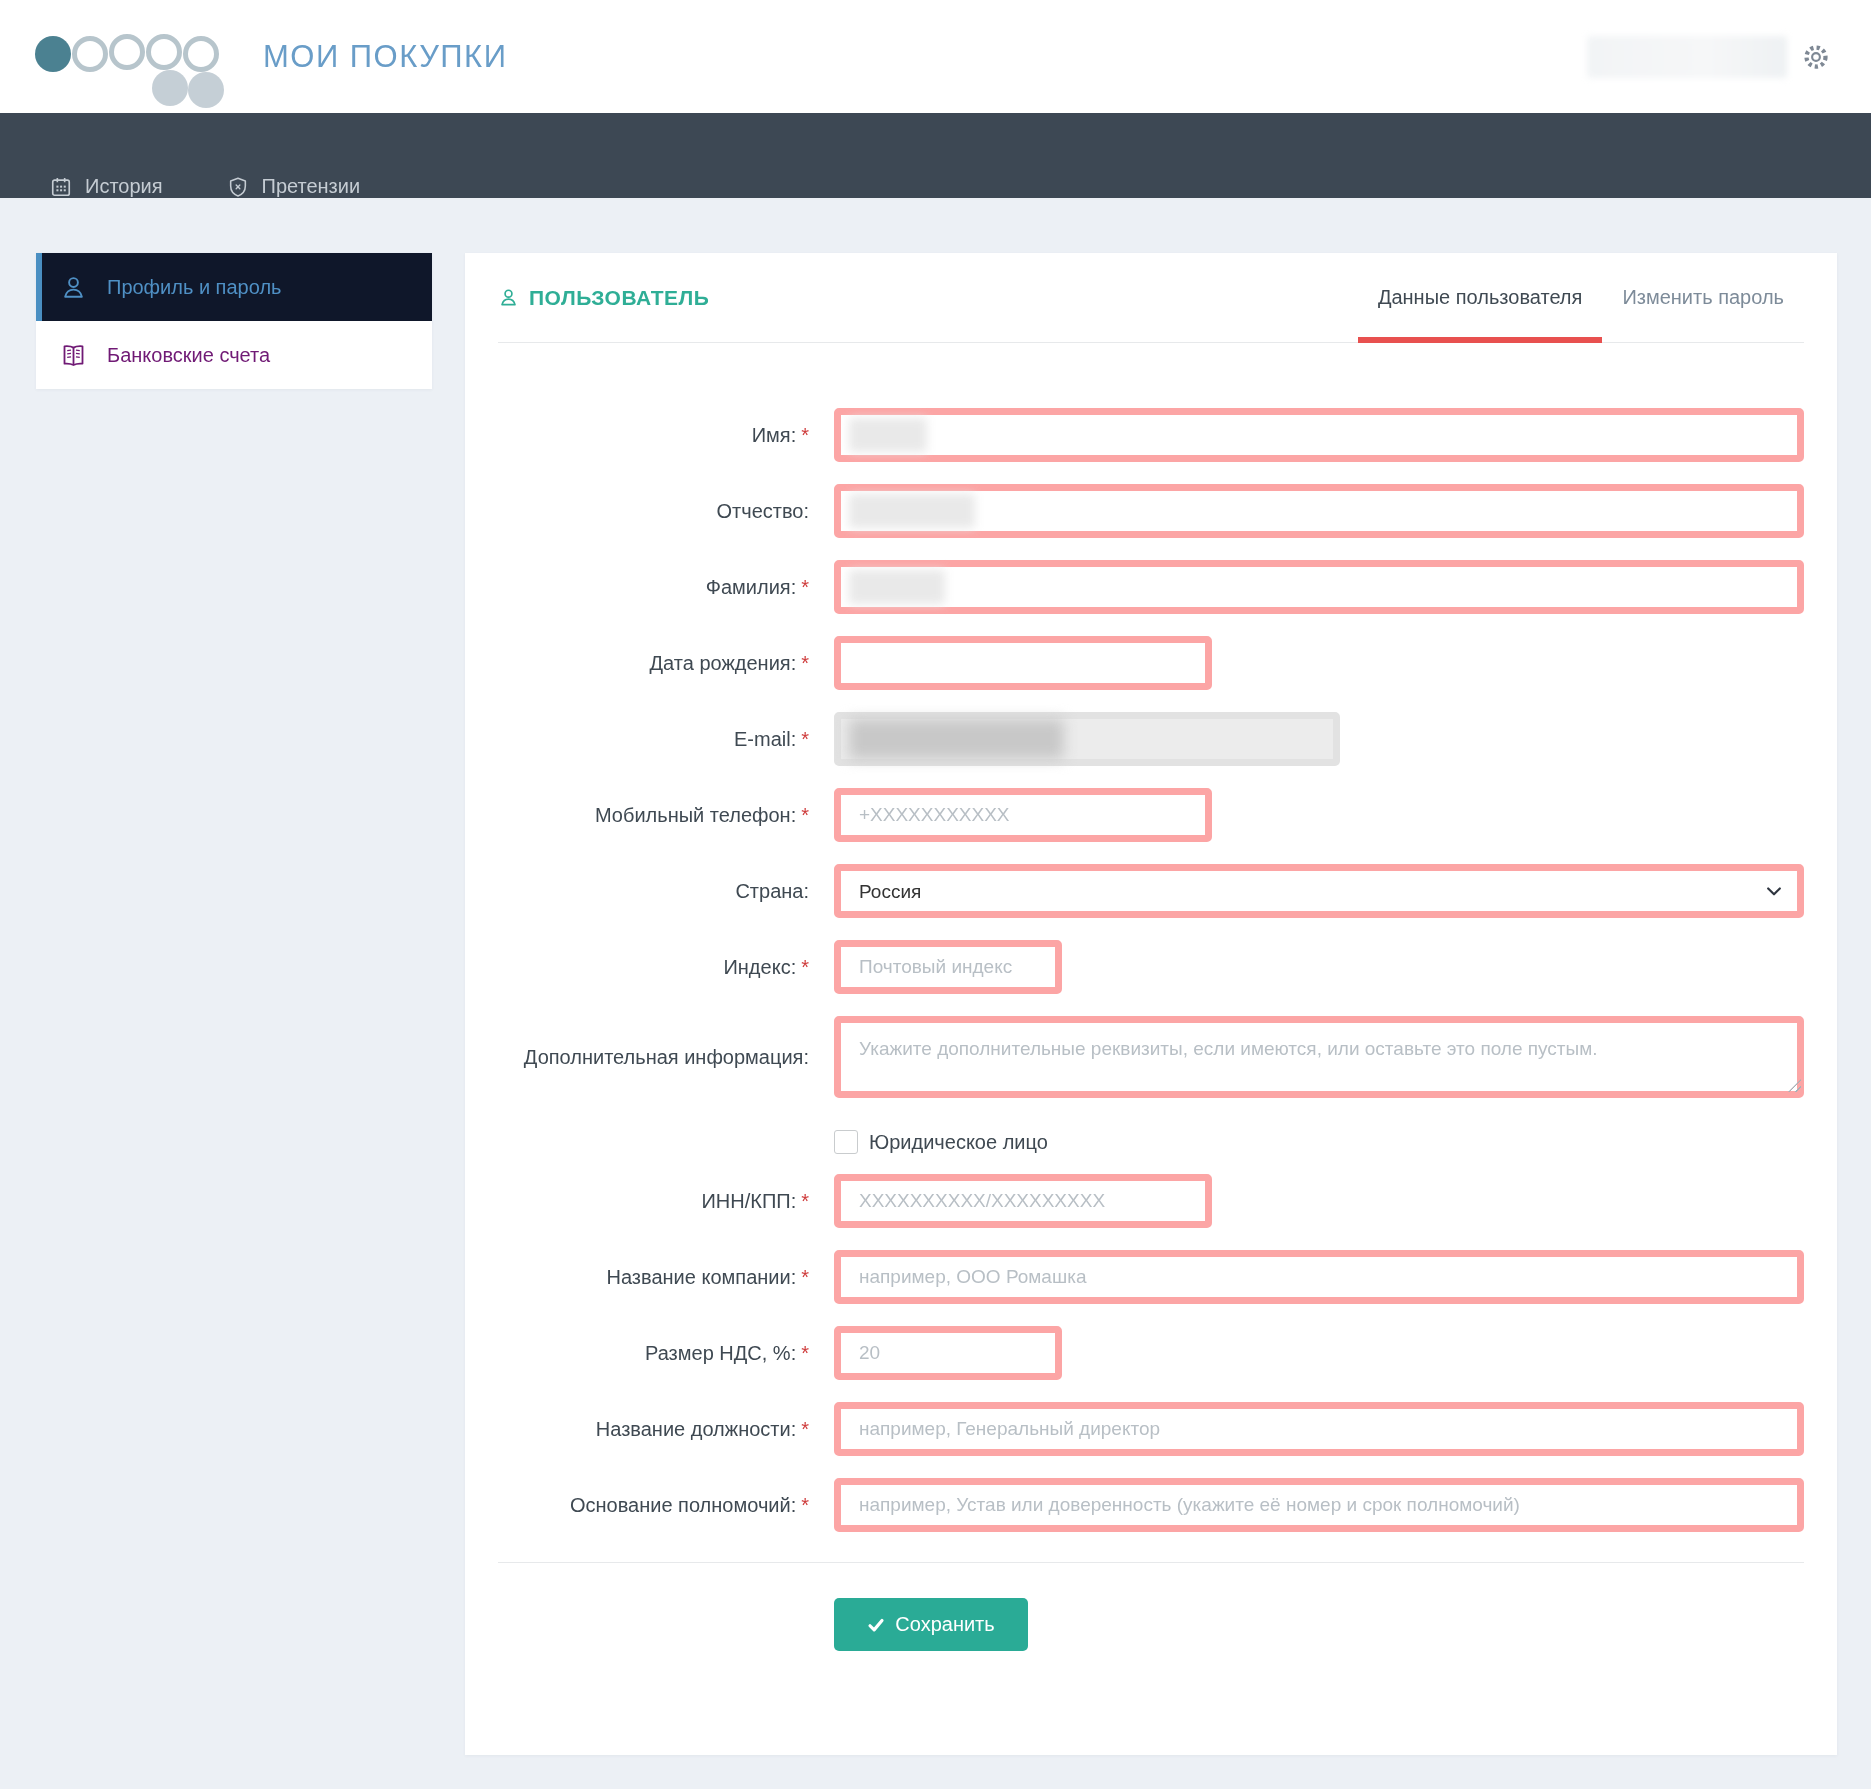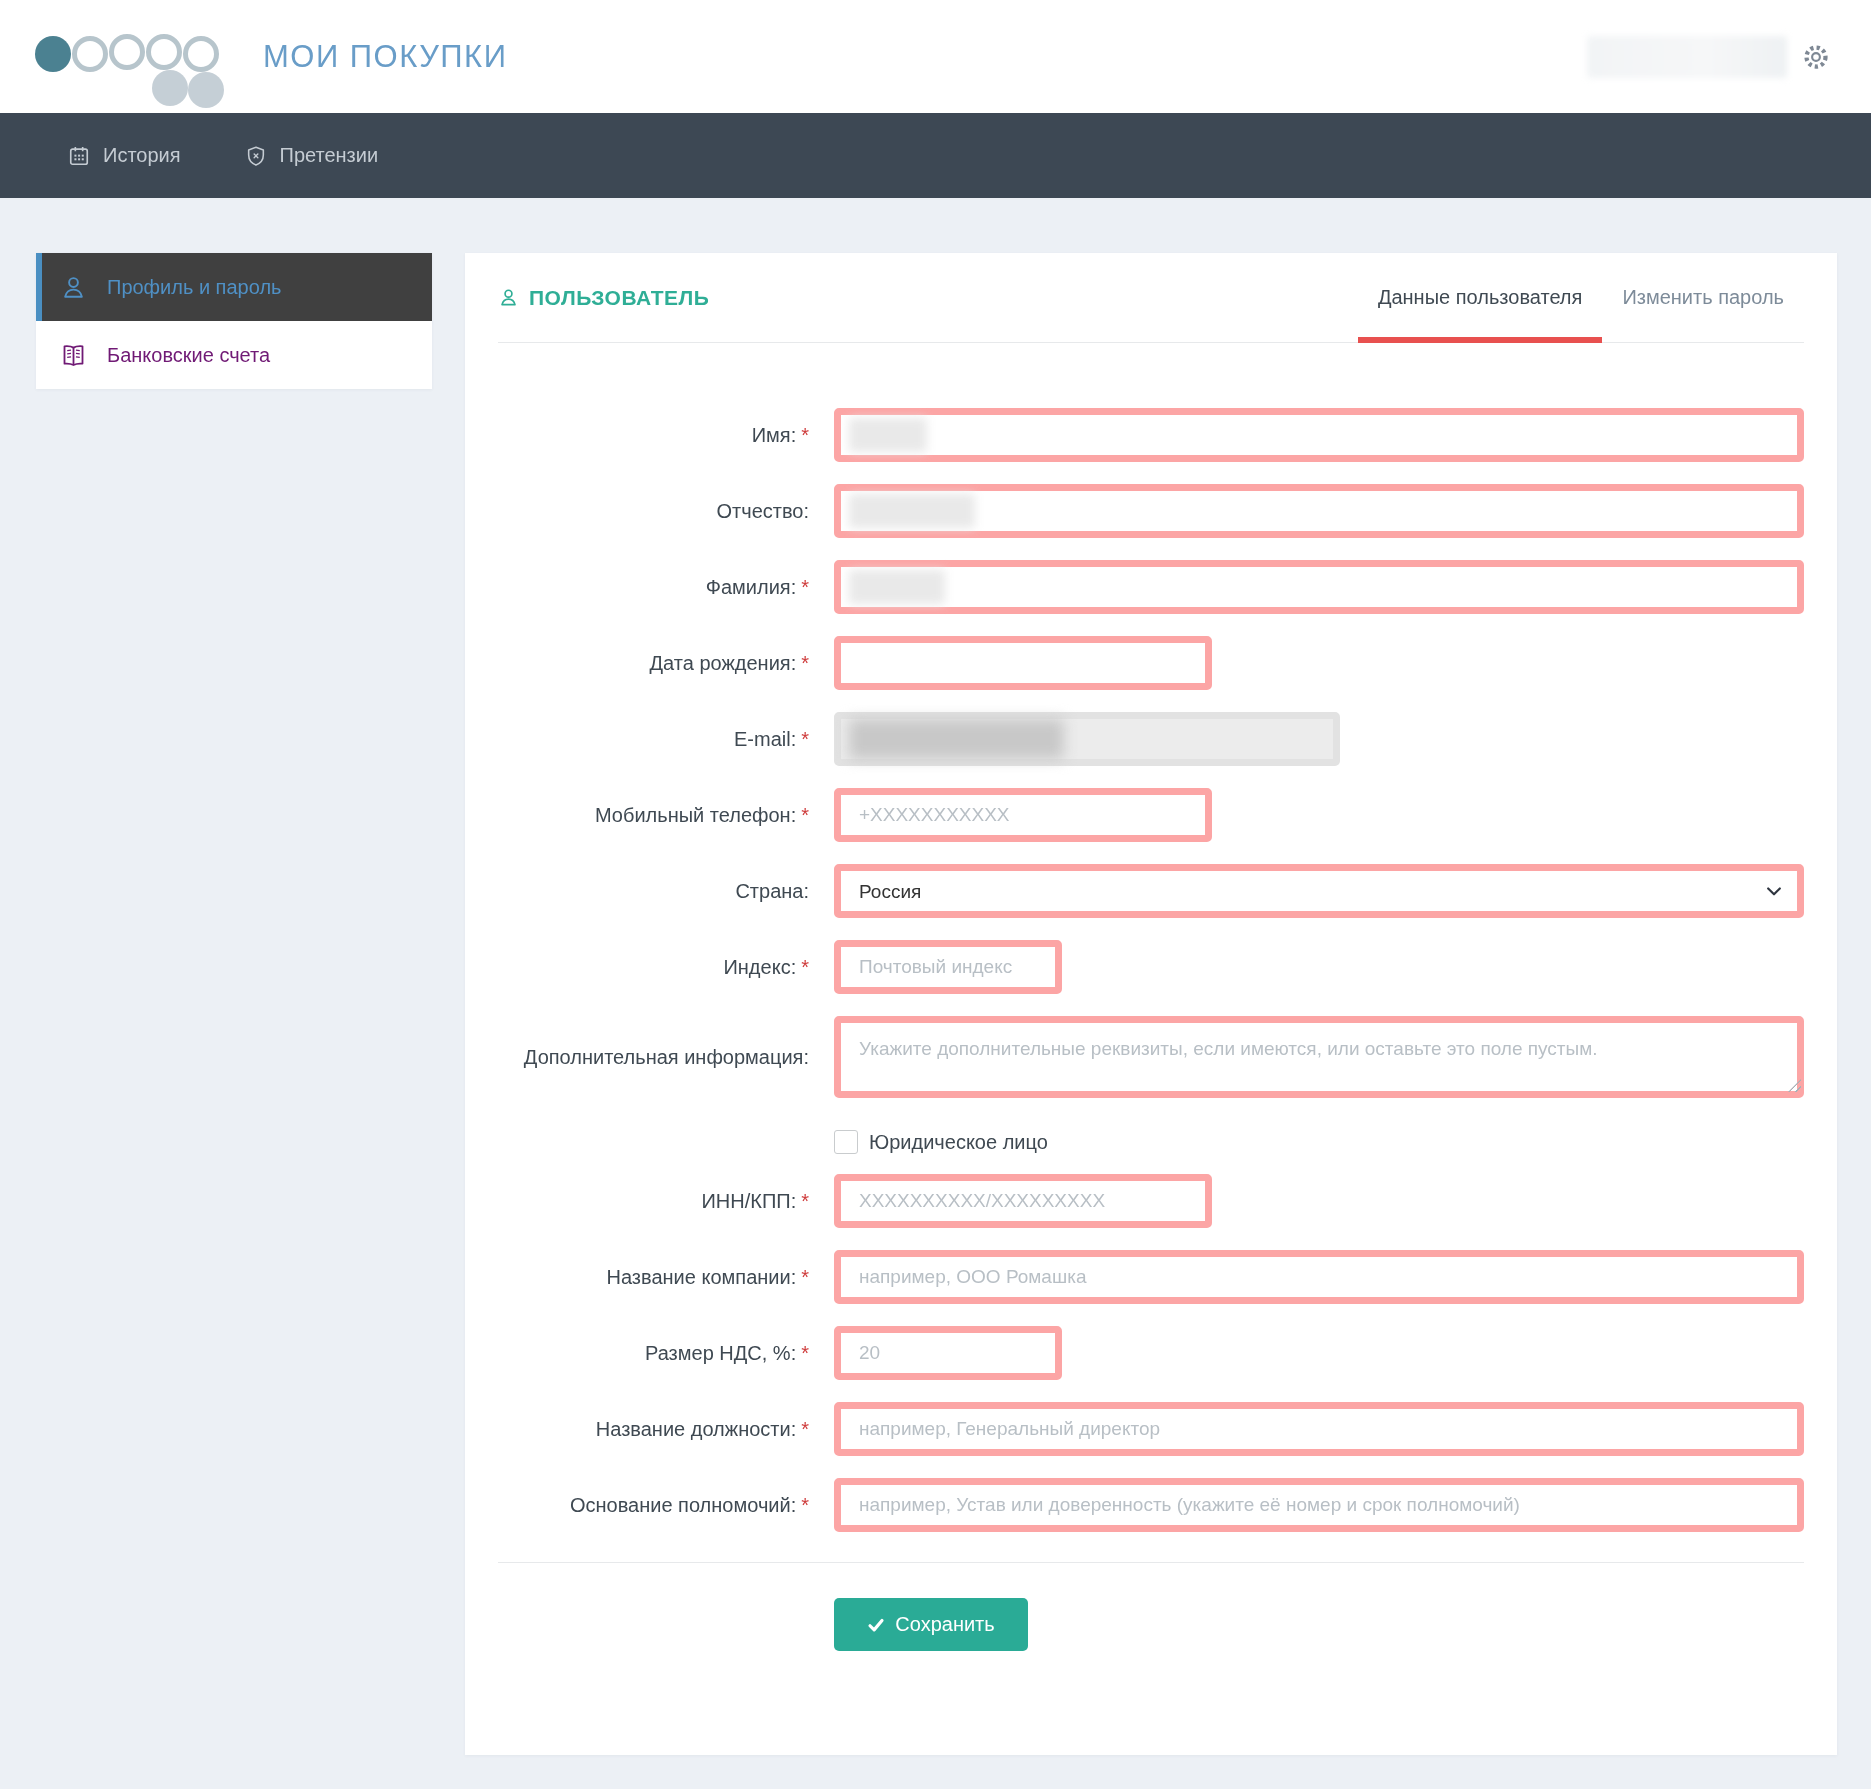--- a/index.html
+++ b/index.html
@@ -27,7 +27,7 @@
   .gear-btn { margin-left:14px; display:flex; align-items:center; cursor:pointer; color:#7e8894; }
 
   
-  .navbar { height:85px; background:#3d4854; display:flex; align-items:center; padding:0 68px; }
+  .navbar { height:85px; background:#3d4854; display:flex; align-items:flex-end; padding:0 50px; }
   .nav-item { display:flex; align-items:center; gap:13px; color:#c5ccd3; font-size:20px; cursor:pointer; margin-right:64px; }
   .nav-item svg { flex:0 0 auto; }
 

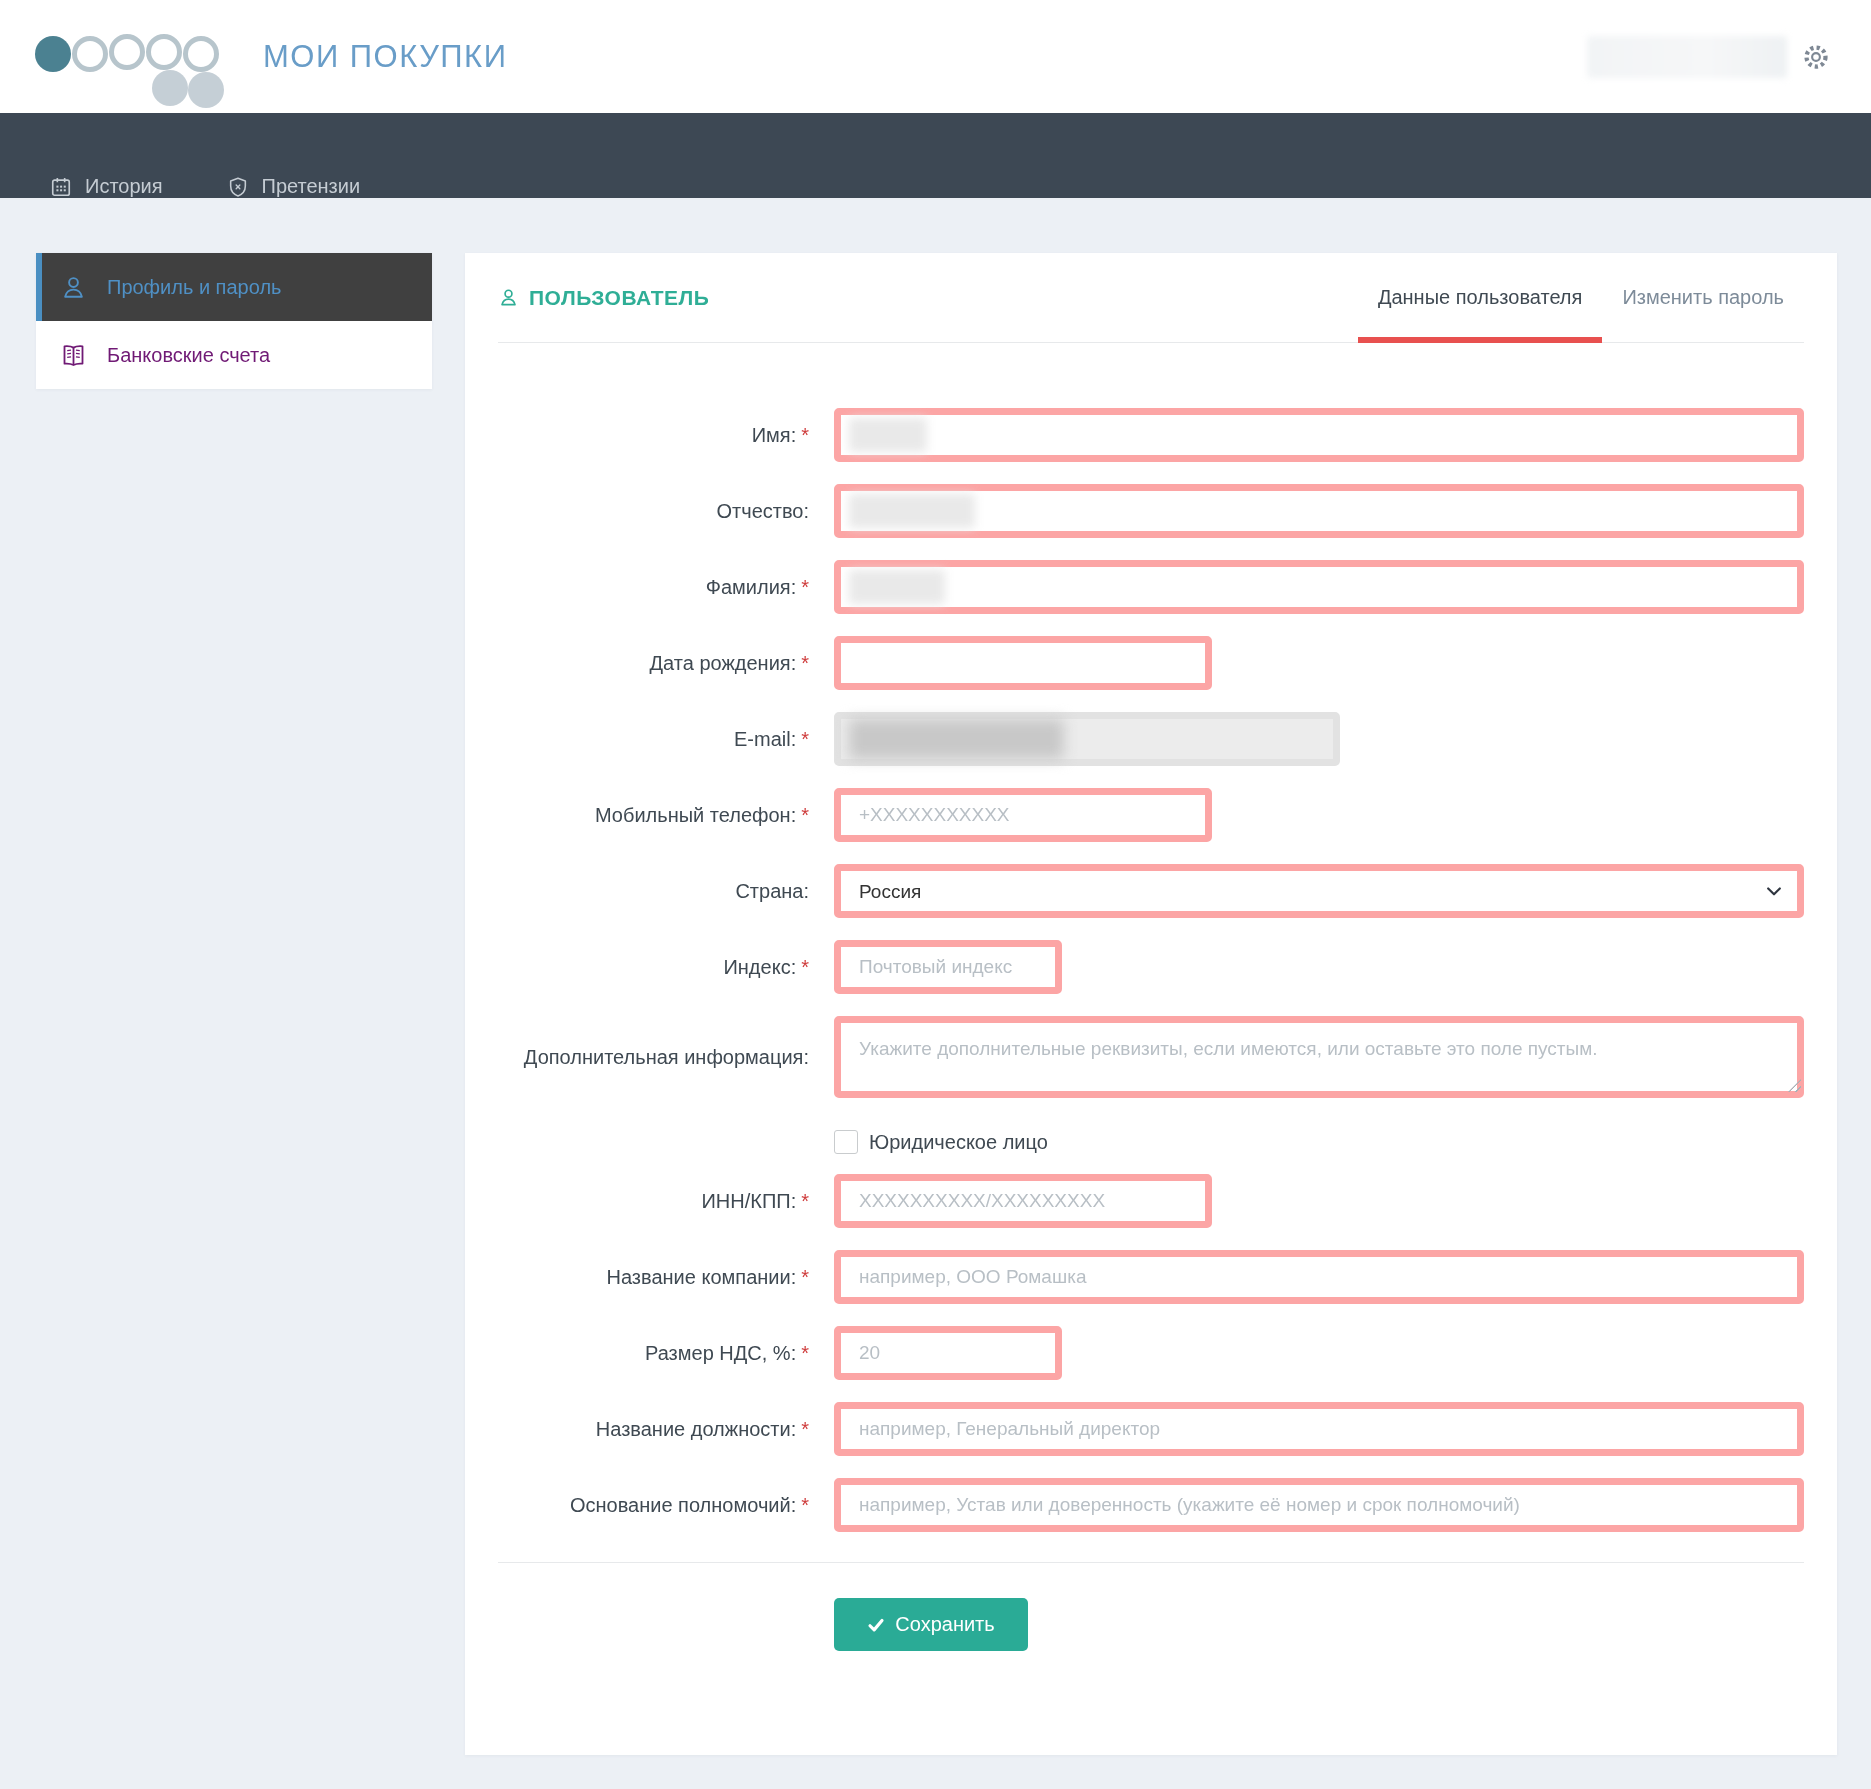--- a/index.html
+++ b/index.html
@@ -37,7 +37,7 @@
   .sidebar { width:396px; flex:0 0 auto; box-shadow:0 1px 3px rgba(60,80,100,0.06); }
   .side-item { height:68px; background:#ffffff; display:flex; align-items:center; padding:0 18px; gap:20px;
                font-size:20px; color:#701a75; border-left:6px solid transparent; cursor:pointer; }
-  .side-item.active { background:#404040; border-left-color:#4a8fc2; color:#4f90c5; }
+  .side-item.active { background:#0f172a; border-left-color:#4a8fc2; color:#4f90c5; }
 
   .panel { flex:1; background:#ffffff; min-height:1502px; padding:0 33px; box-shadow:0 1px 3px rgba(60,80,100,0.06); }
   .panel-head { display:flex; align-items:stretch; height:90px; border-bottom:1px solid #e7e9eb; }

